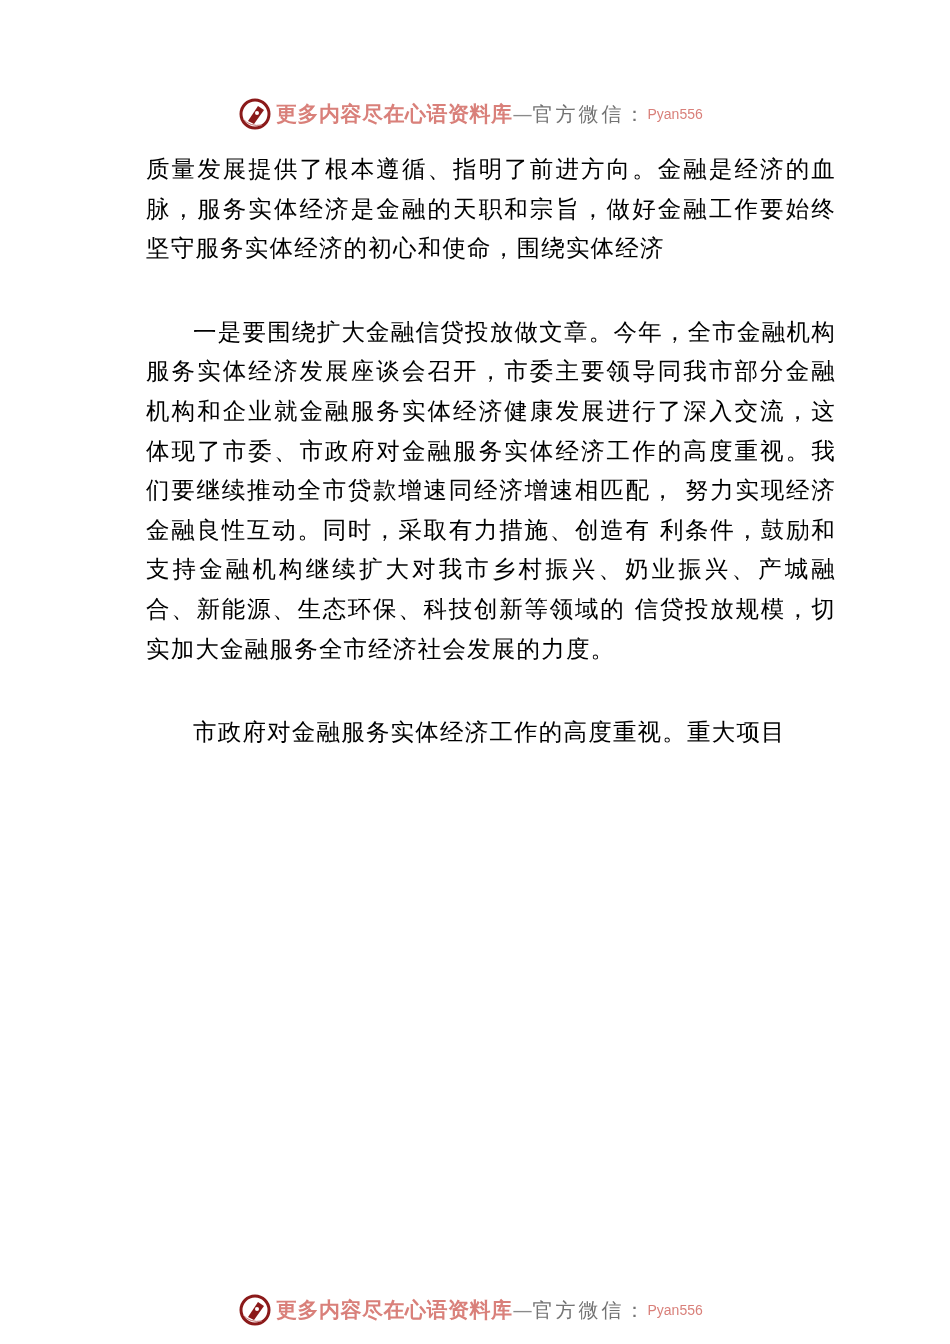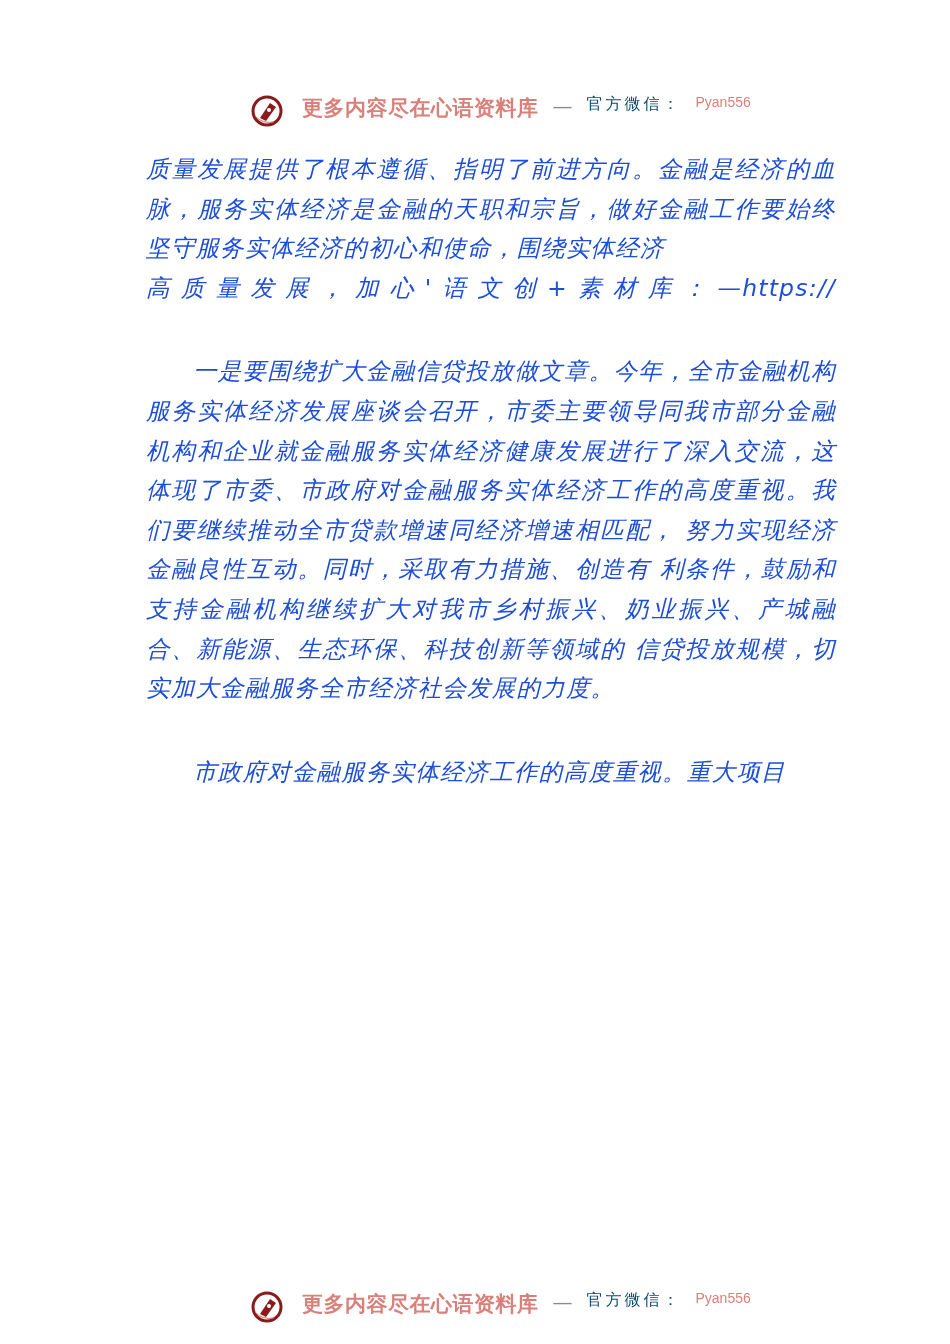--- a/index.html
+++ b/index.html
@@ -5,8 +5,8 @@
     html, body { margin:0; padding:0; background:#ffffff; }
     body { width:950px; height:1344px; position:relative; overflow:hidden; }
     .banner {
-      position:absolute; left:250px; height:40px; display:flex; 
-      font-family: "DejaVu Serif", serif; white-space:nowrap;gap:14px;
+      position:absolute; left:238px; height:40px; display:flex; align-items:center;
+      font-family: "DejaVu Serif", serif; white-space:nowrap;
     }
     .banner.top { top:94px; }
     .banner.bottom { top:1290px; }

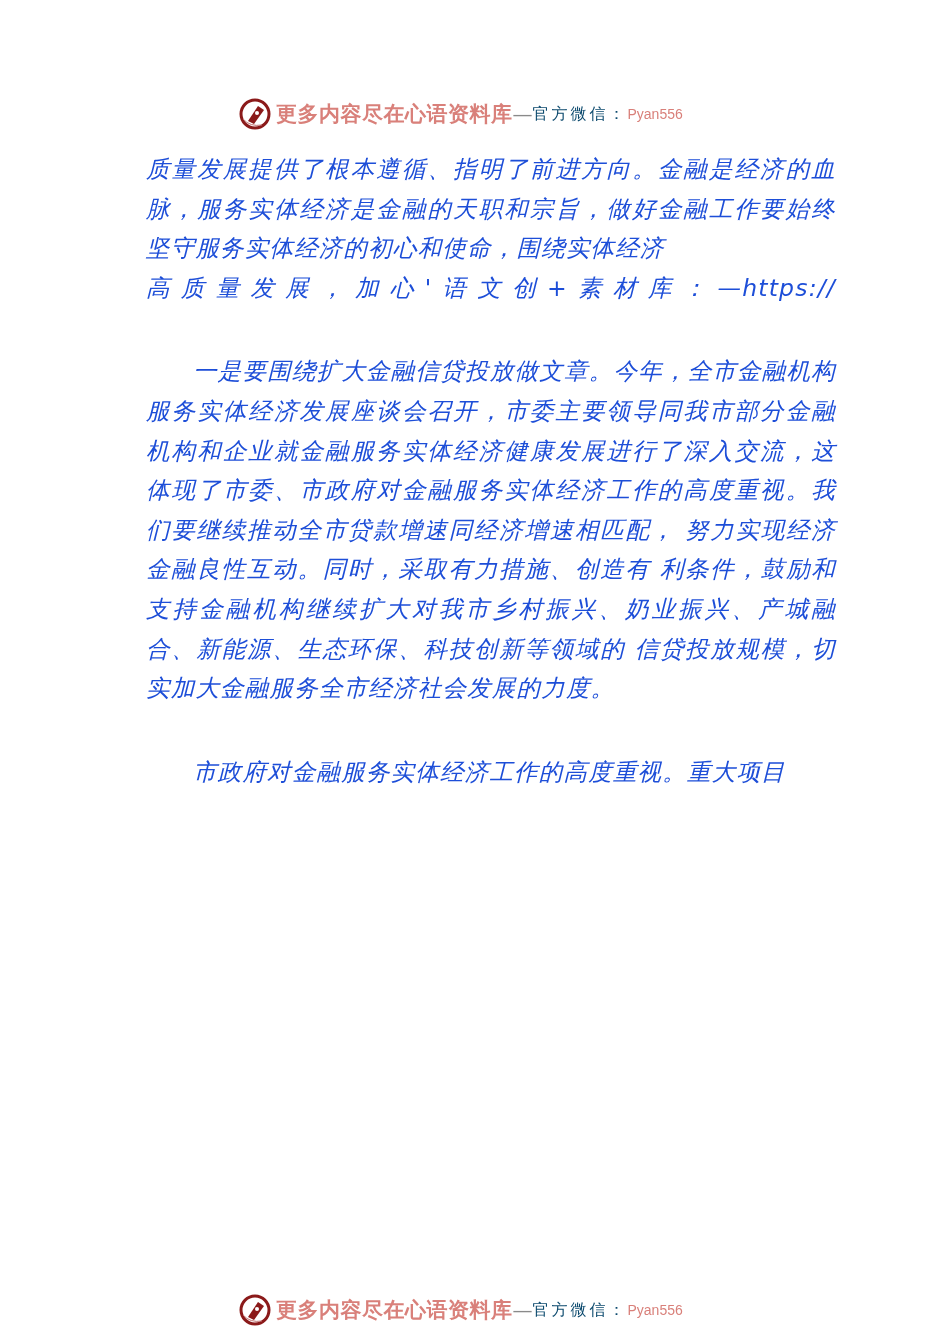--- a/index.html
+++ b/index.html
@@ -13,7 +13,7 @@
     .logo { width:34px; height:34px; margin-right:4px; }
     .banner .main { color:#d9807a; font-size:21px; letter-spacing:0.5px; font-weight:bold; }
     .banner .dash { color:#8a8a8a; font-size:20px; }
-    .banner .off { color:#0c4a6e; font-size:16px; letter-spacing:3px; }
+    .banner .off { color:#737373; font-size:20px; letter-spacing:3px; }
     .banner .id { color:#d9807a; font-family:"Liberation Sans", sans-serif; font-size:14px; }
     .content {
       position:absolute; left:146px; top:150px; width:690px;

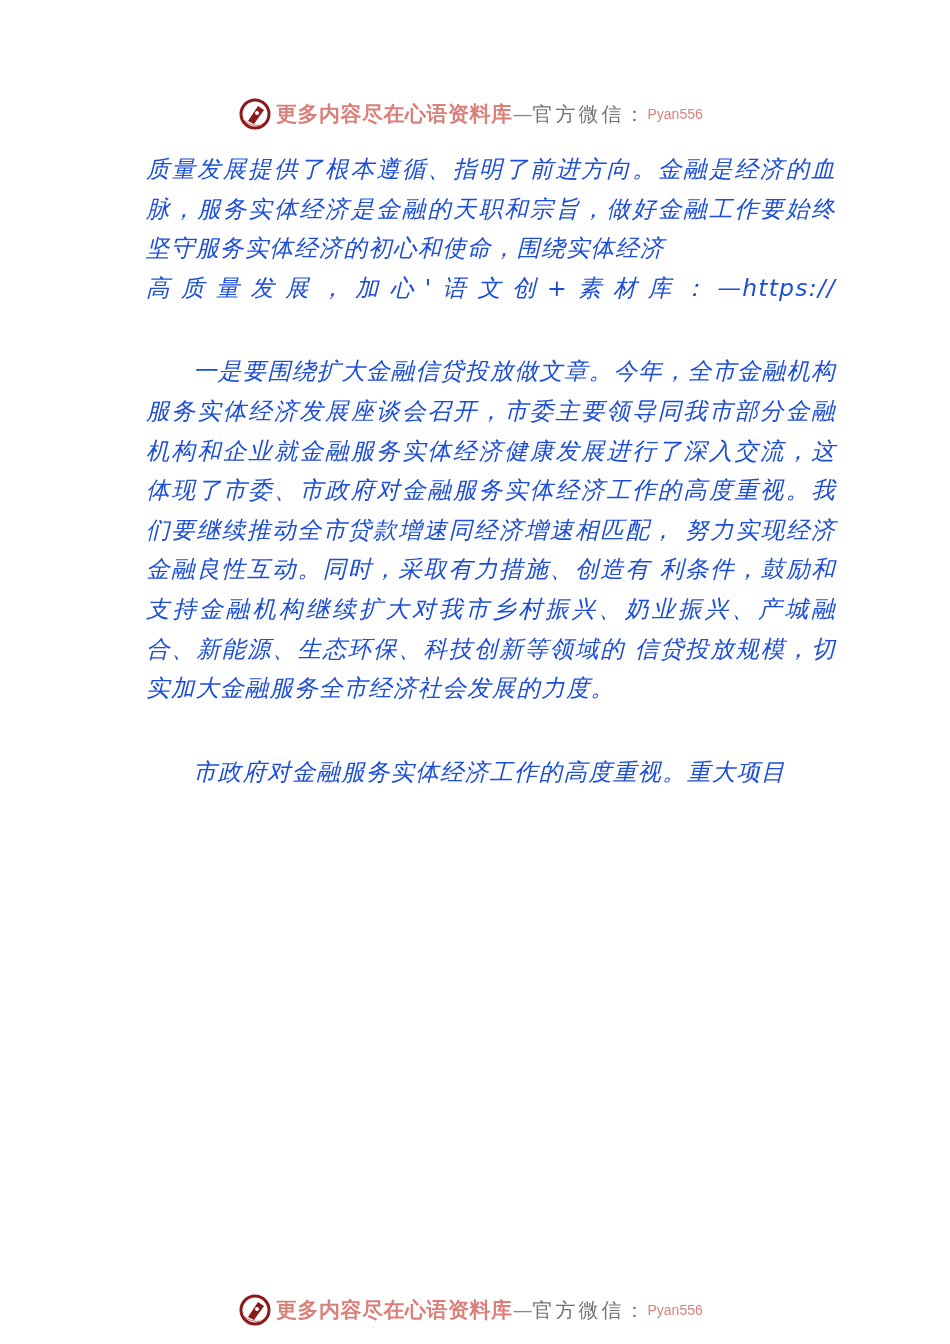--- a/index.html
+++ b/index.html
@@ -17,8 +17,8 @@
     .banner .id { color:#d9807a; font-family:"Liberation Sans", sans-serif; font-size:14px; }
     .content {
       position:absolute; left:146px; top:150px; width:690px;
-      font-family:"DejaVu Sans", sans-serif; font-size:23.5px; color:#1d4ed8;
-      line-height:39.6px; letter-spacing:1.2px;font-style:italic;
+      font-family:"DejaVu Sans", sans-serif; font-size:23.5px; color:#000000;
+      line-height:39.6px; letter-spacing:1.2px;
     }
     .content p { margin:0; text-align:justify; }
     .content p.indent { text-indent:2em;margin-top:44px; }

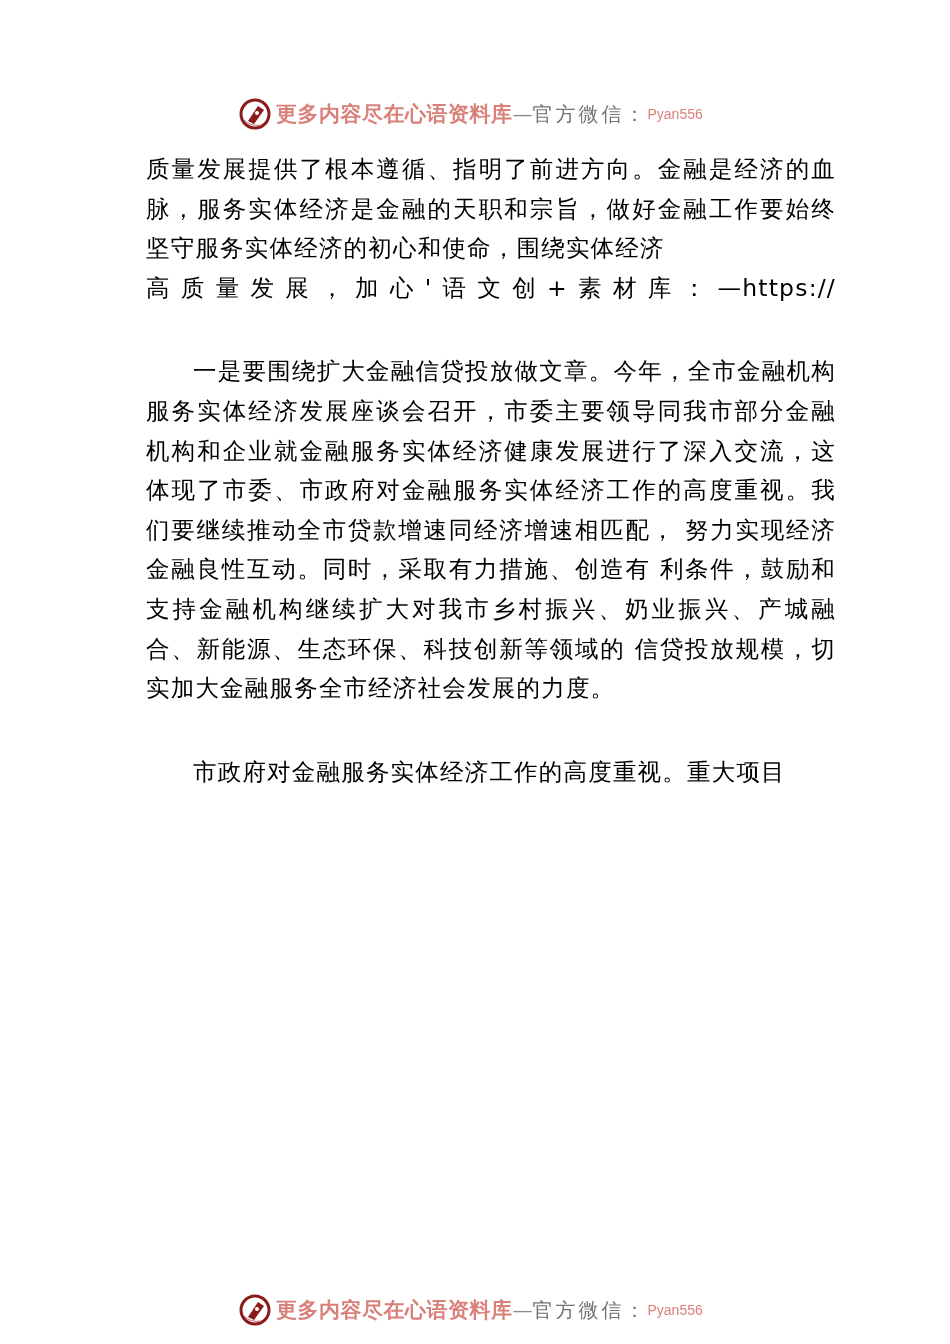--- a/index.html
+++ b/index.html
@@ -43,7 +43,6 @@
 
 <div class="content">
   <p>质量发展提供了根本遵循、指明了前进方向。金融是经济的血脉，服务实体经济是金融的天职和宗旨，做好金融工作要始终坚守服务实体经济的初心和使命，围绕实体经济</p>
-  <p class="spread">高质量发展，加心'语文创+素材库：—https://</p>
   <p class="indent">一是要围绕扩大金融信贷投放做文章。今年，全市金融机构服务实体经济发展座谈会召开，市委主要领导同我市部分金融机构和企业就金融服务实体经济健康发展进行了深入交流，这体现了市委、市政府对金融服务实体经济工作的高度重视。我们要继续推动全市贷款增速同经济增速相匹配， 努力实现经济金融良性互动。同时，采取有力措施、创造有 利条件，鼓励和支持金融机构继续扩大对我市乡村振兴、奶业振兴、产城融合、新能源、生态环保、科技创新等领域的 信贷投放规模，切实加大金融服务全市经济社会发展的力度。</p>
   <p class="indent">市政府对金融服务实体经济工作的高度重视。重大项目</p>
 </div>

